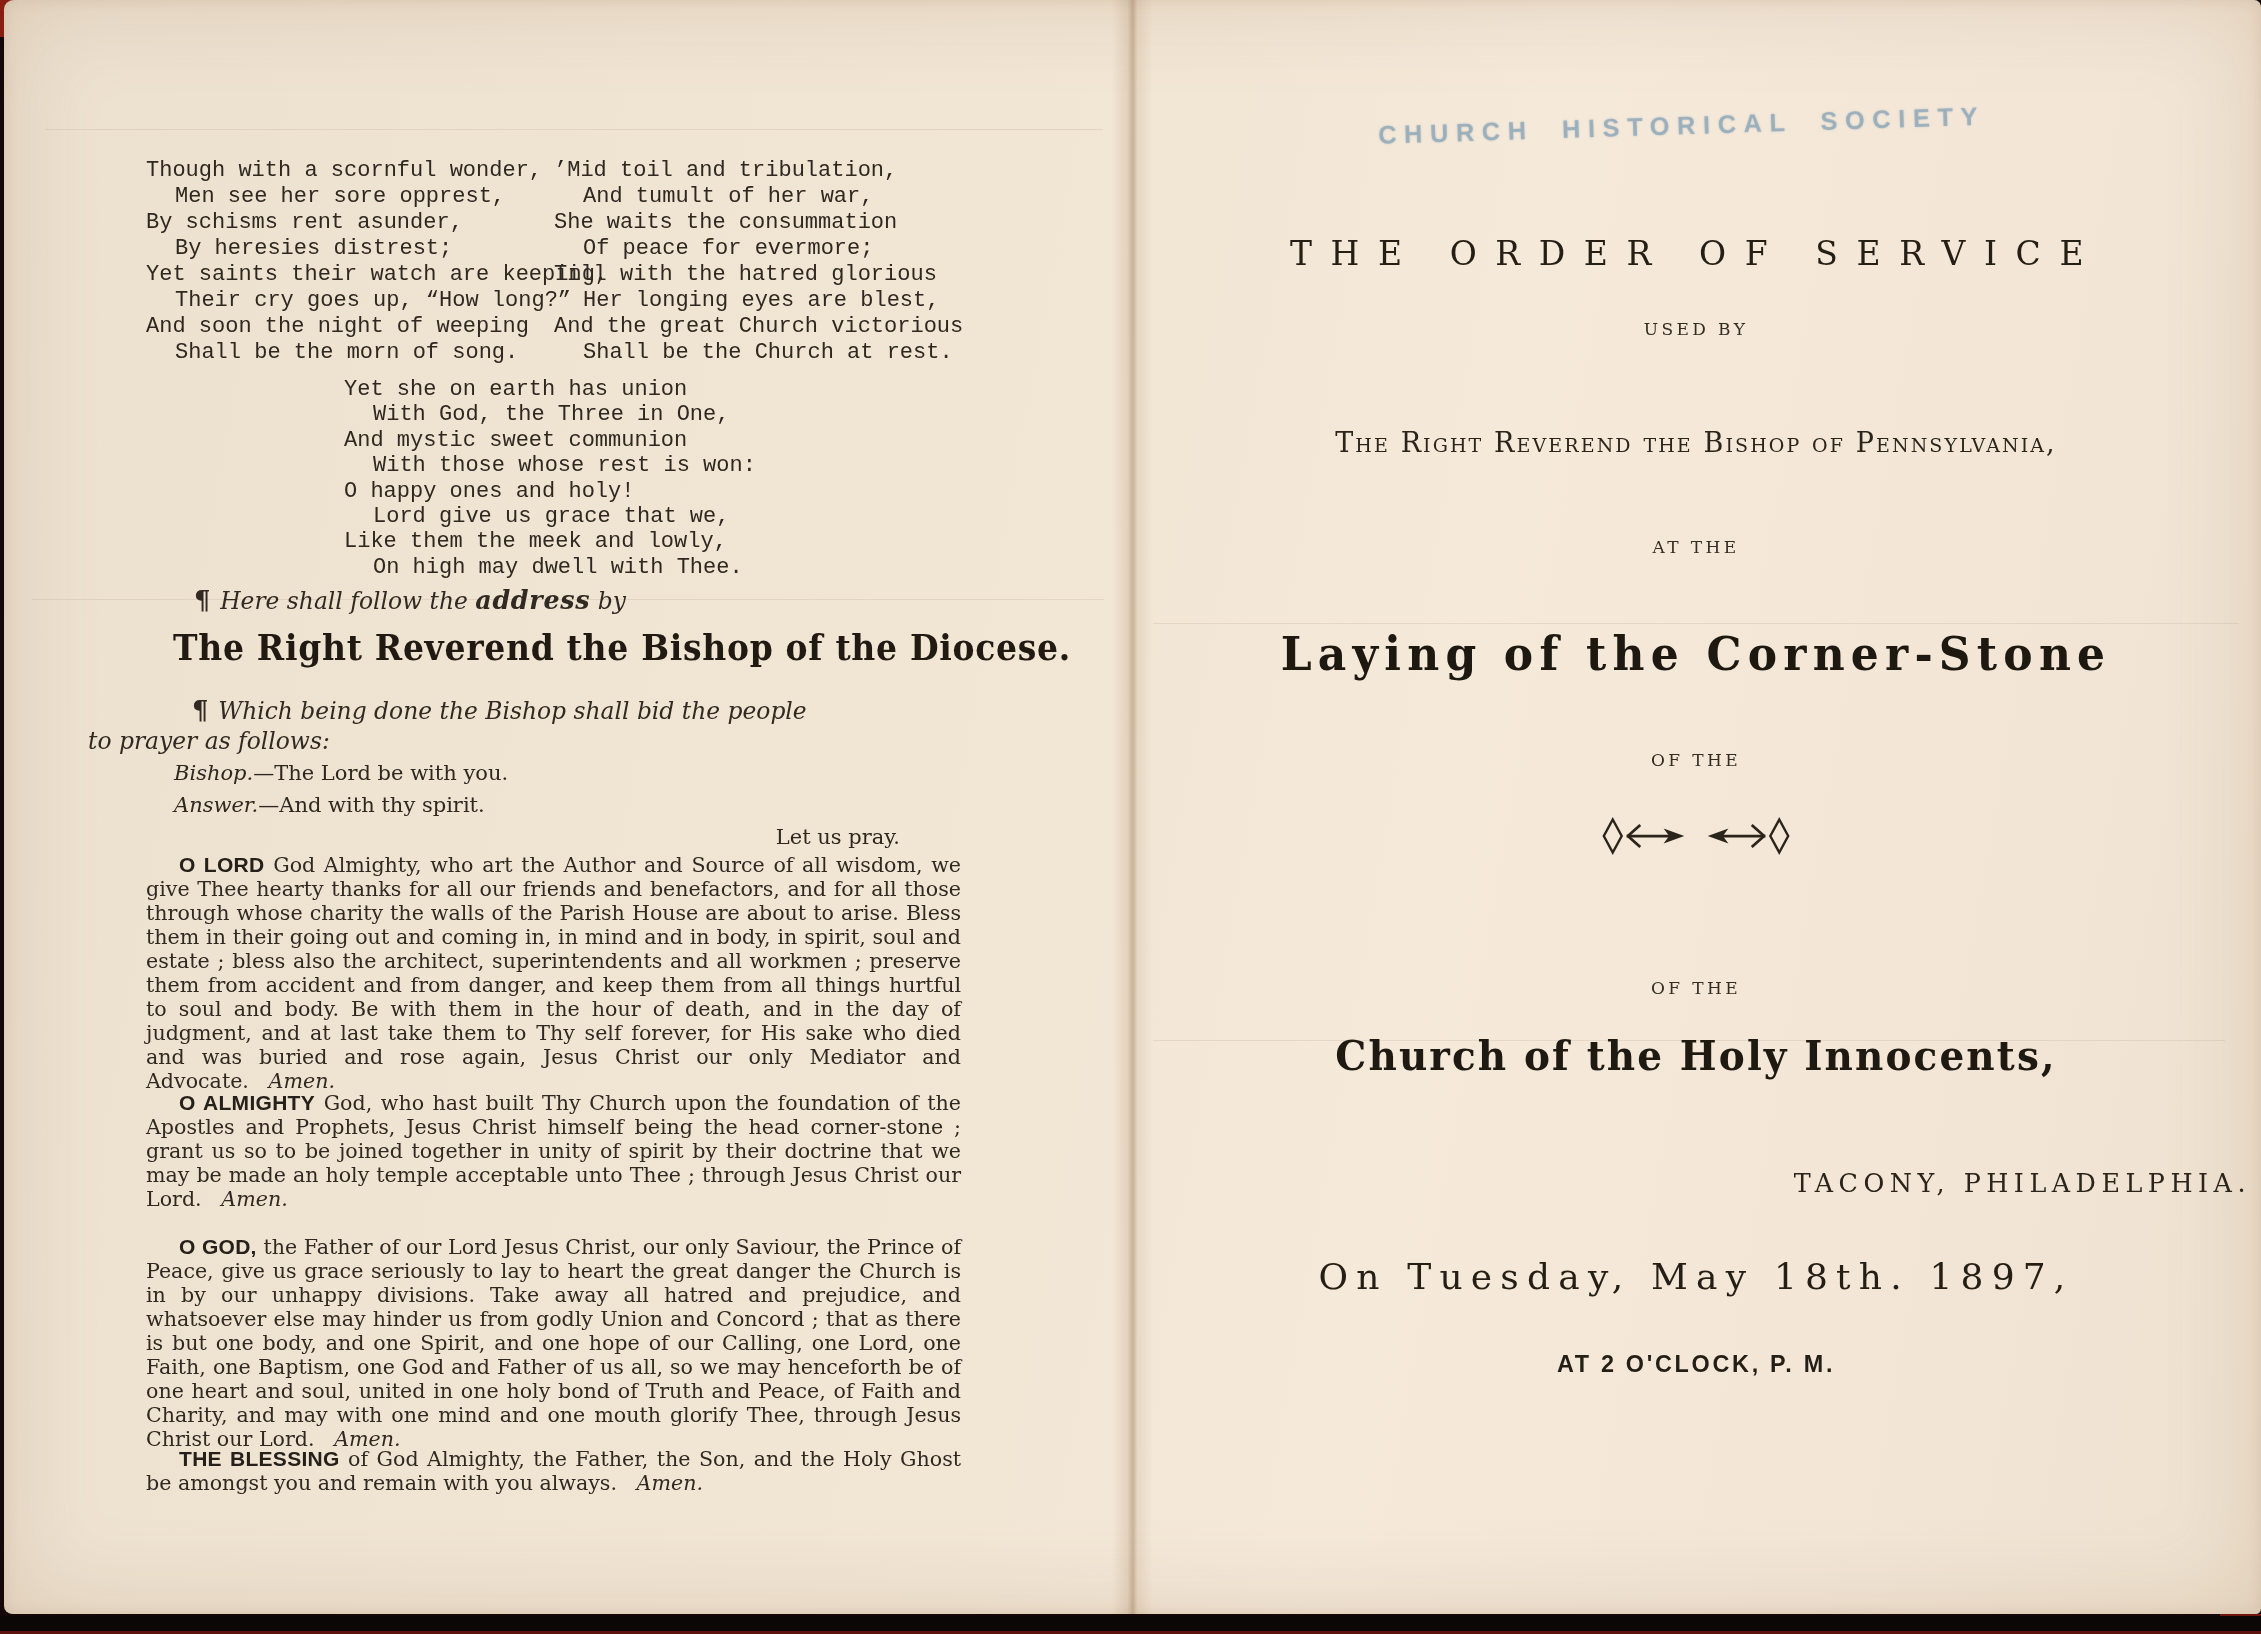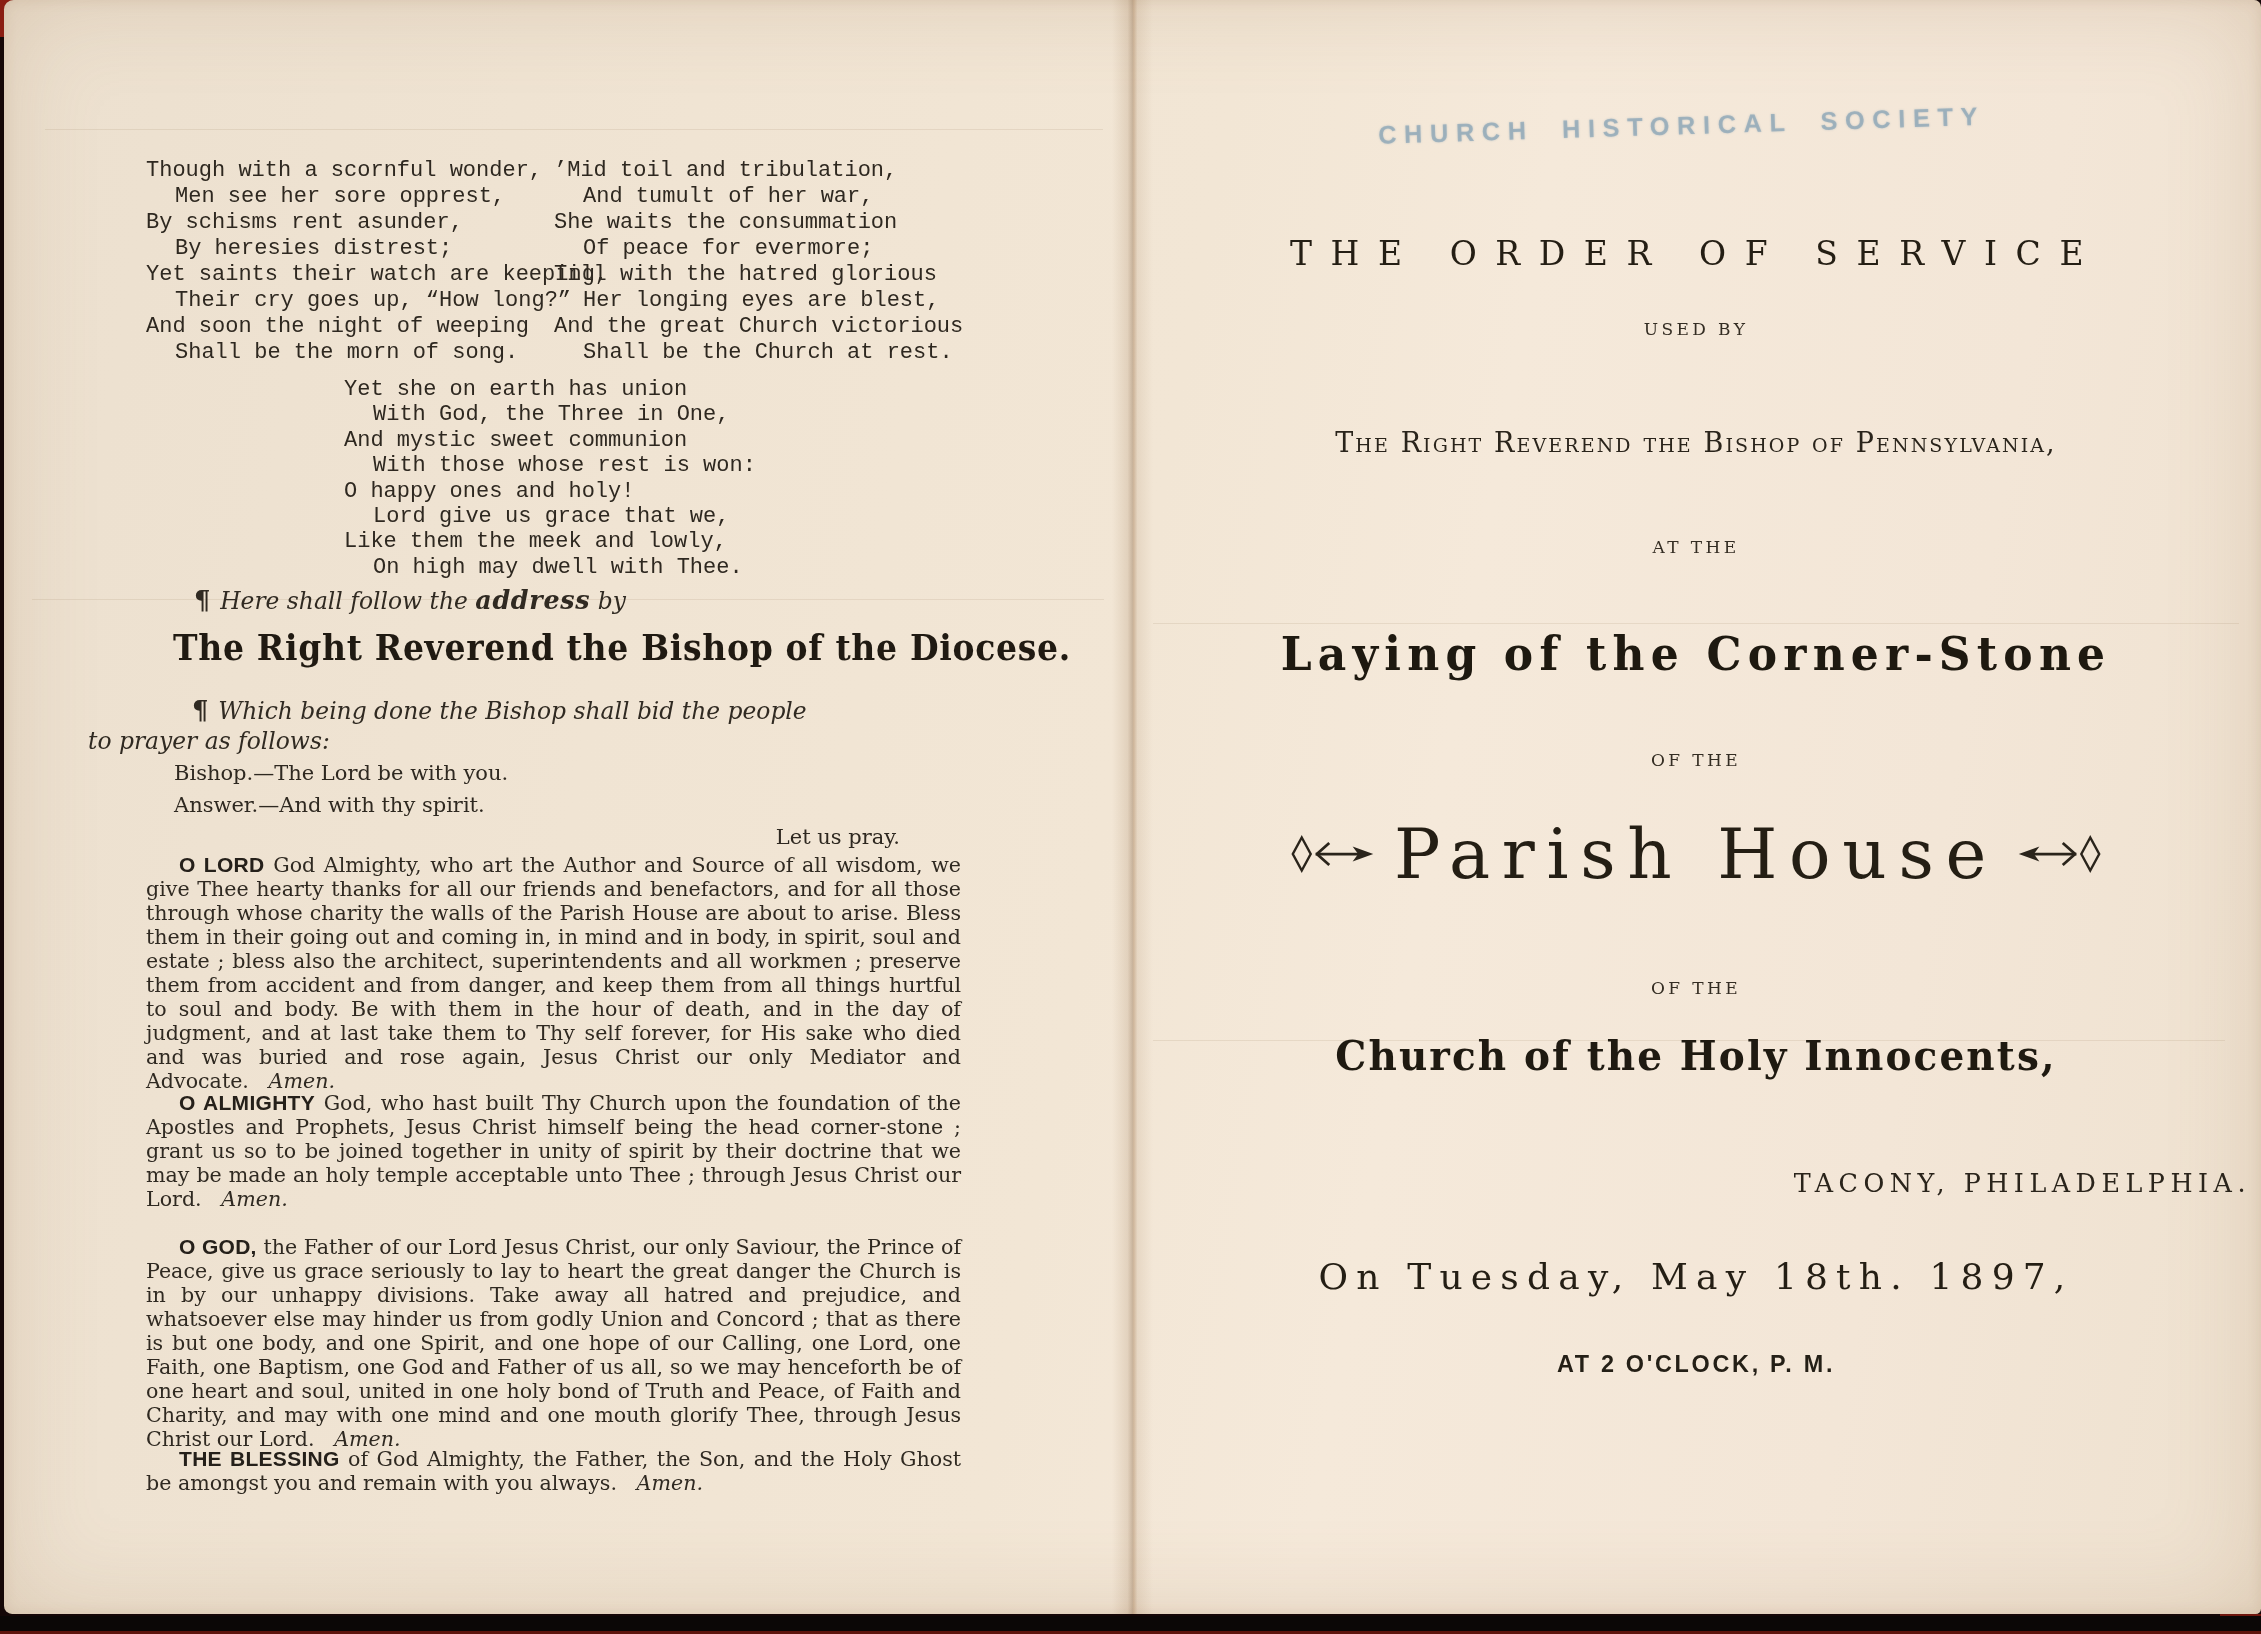--- a/index.html
+++ b/index.html
@@ -53,7 +53,7 @@
   .rubric-wrap{width:739px;text-indent:104px;line-height:30px;}
 
   .versicle{font-size:21px;line-height:27.5px;color:#2e2820;}
-  .sp-it{}
+  .sp-it{font-style:italic;}
   .letuspray{width:811px;text-align:right;font-size:21px;color:#2e2820;}
 
   .prayer{

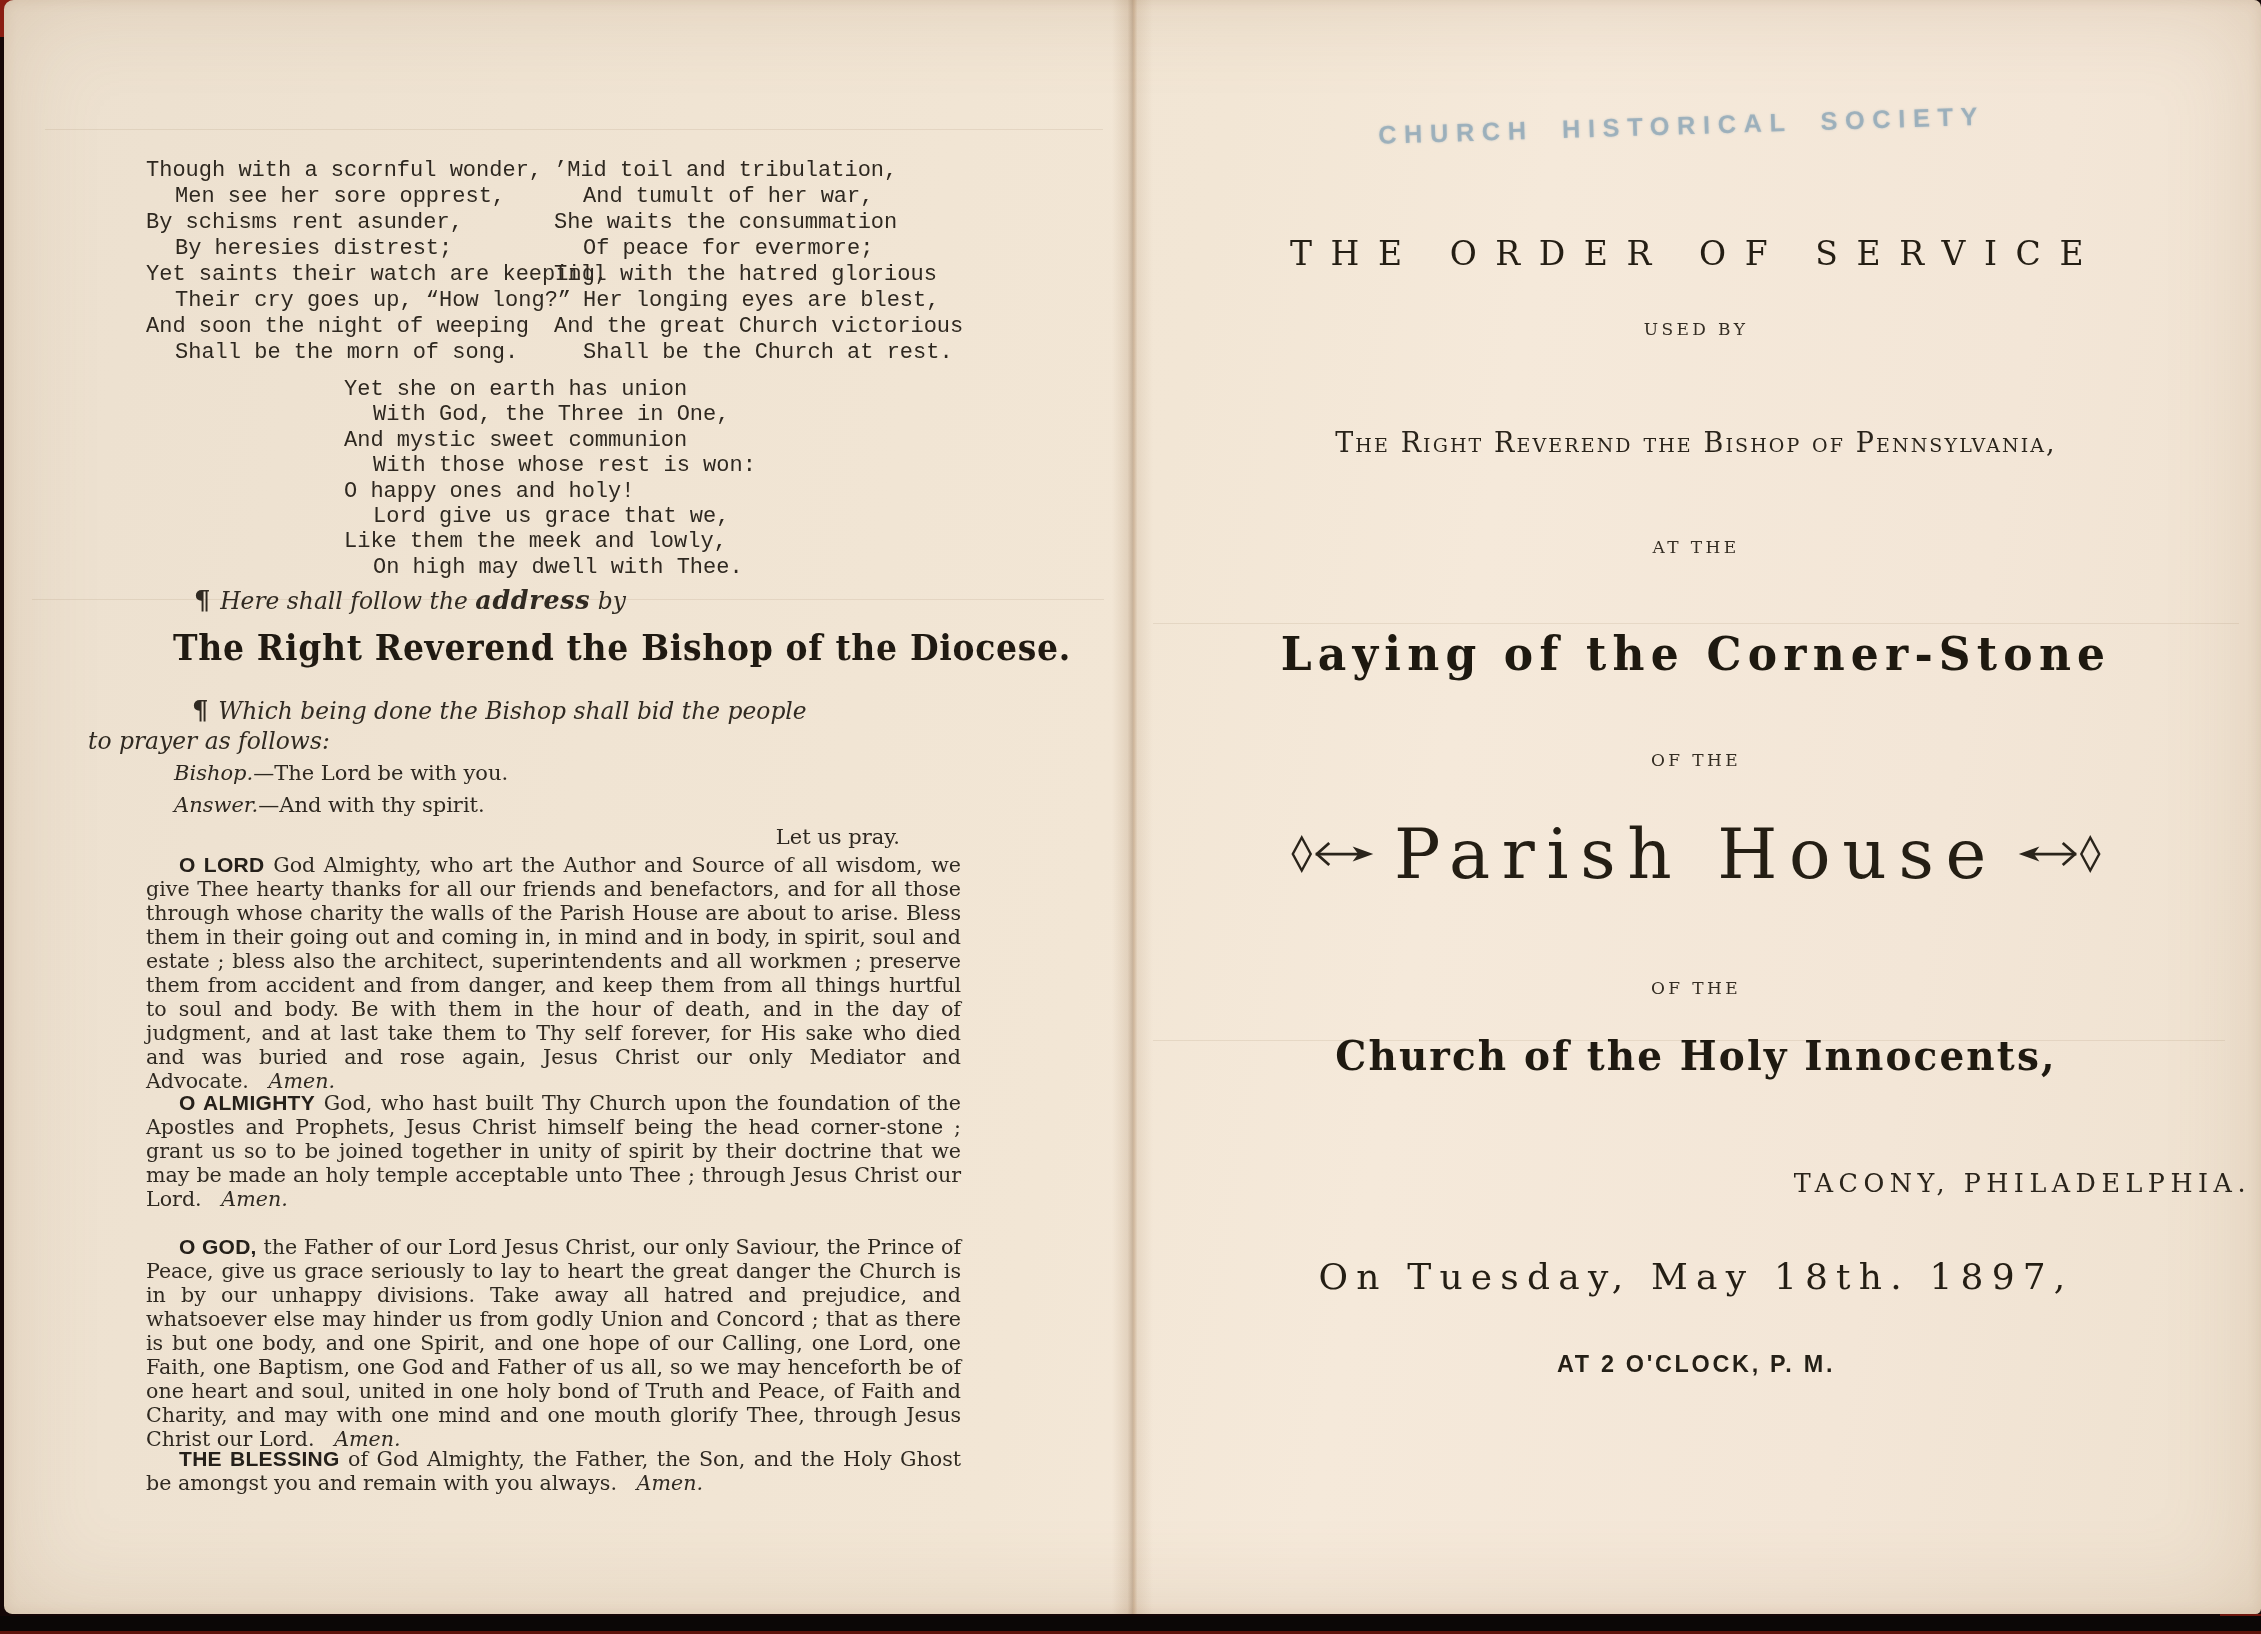--- a/index.html
+++ b/index.html
@@ -211,7 +211,6 @@
         <path d="M124 32 L94 21 L102 32 L94 43 Z" fill="#2a241b"></path>
         <path d="M42 32 L60 16 M42 32 L60 48" stroke="#2a241b" stroke-width="4" fill="none"></path>
       </svg>
-      <span class="ptext">Parish House</span>
       <svg class="orn" style="transform:scaleX(-1)" width="88" height="44" viewBox="0 0 128 64" aria-hidden="true">
         <path d="M20 8 L33 32 L20 56 L7 32 Z" fill="none" stroke="#2a241b" stroke-width="3.5"></path>
         <path d="M40 32 L112 32" stroke="#2a241b" stroke-width="4"></path>

